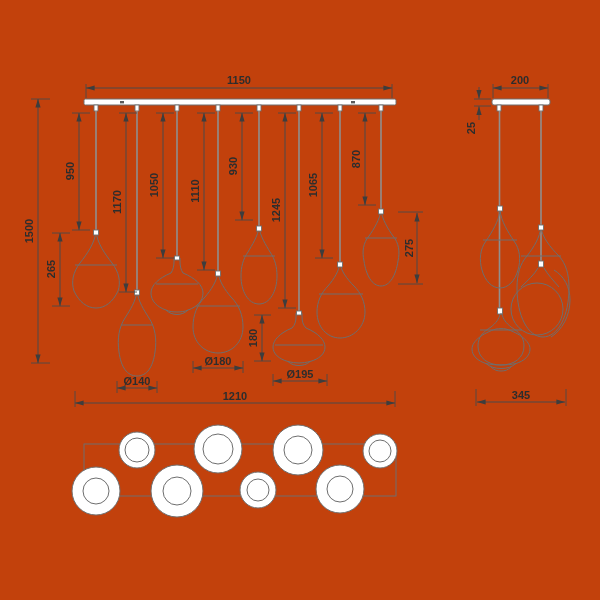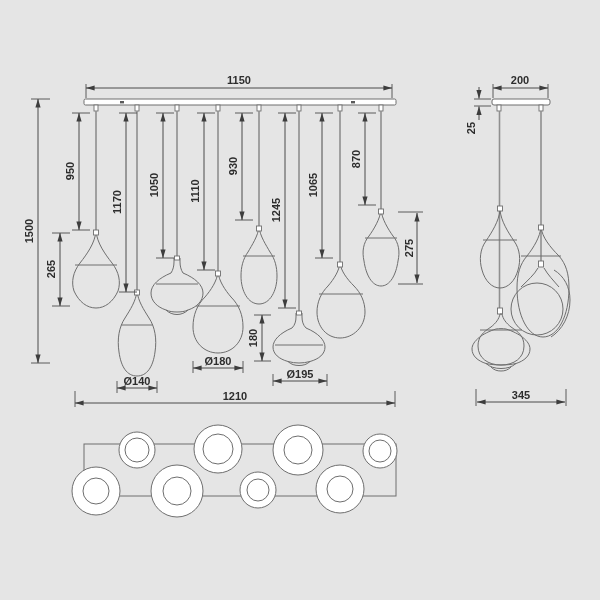--- a/index.html
+++ b/index.html
@@ -3,7 +3,7 @@
 <meta charset="utf-8">
 <style>
   html,body{margin:0;padding:0;background:#ffffff;}
-  .stage{width:600px;height:600px;background:#e5e5e5;position:relative;font-family:"Liberation Sans",sans-serif;}
+  .stage{width:600px;height:600px;background:#c2410c;position:relative;font-family:"Liberation Sans",sans-serif;}
   svg{display:block;}
   .dim{stroke:#4a4a4a;stroke-width:1;fill:none;}
   .tick{stroke:#4a4a4a;stroke-width:0.9;fill:none;}

